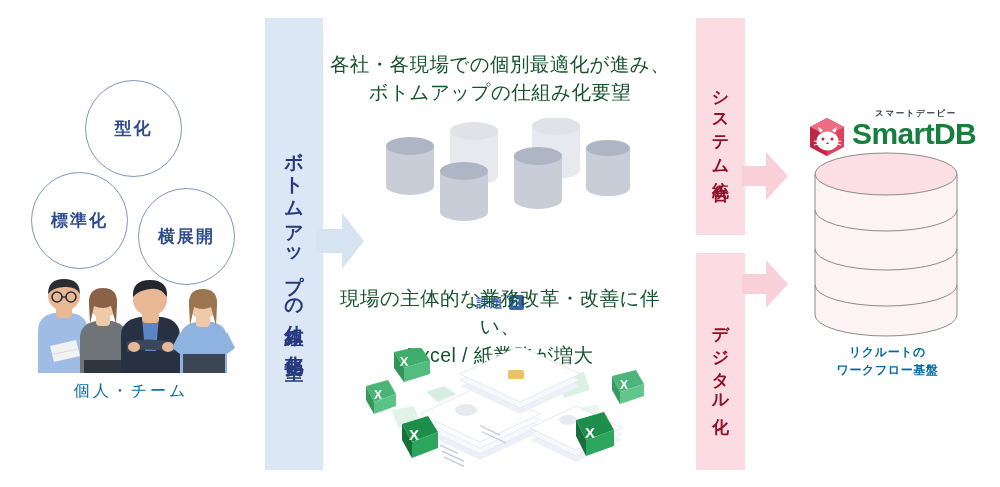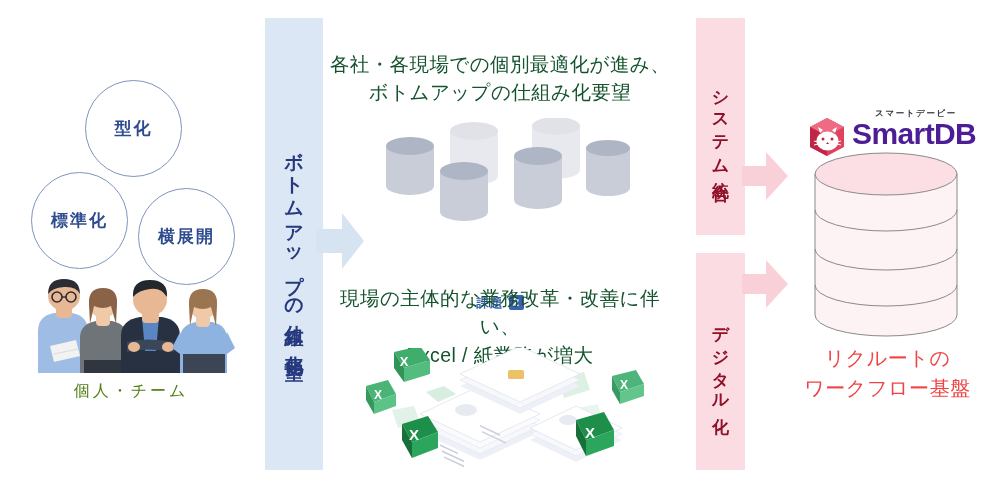--- a/index.html
+++ b/index.html
@@ -208,7 +208,7 @@
     top: 9px;
     font-size: 30px;
     font-weight: 700;
-    color: #4c1d95;
+    color: #15803d;
     letter-spacing: -0.6px;
   }
 

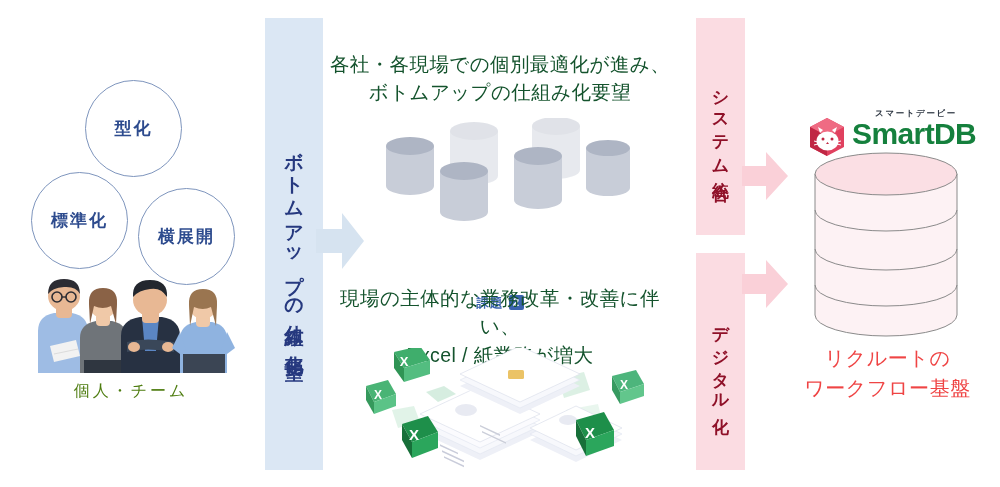--- a/index.html
+++ b/index.html
@@ -226,9 +226,9 @@
     top: 343px;
     width: 215px;
     text-align: center;
-    font-size: 20px;
-    font-weight: 400;
-    color: #ef4444;
+    font-size: 12px;
+    font-weight: 700;
+    color: #0369a1;
     line-height: 1.5;
     letter-spacing: 0.6px;
   }

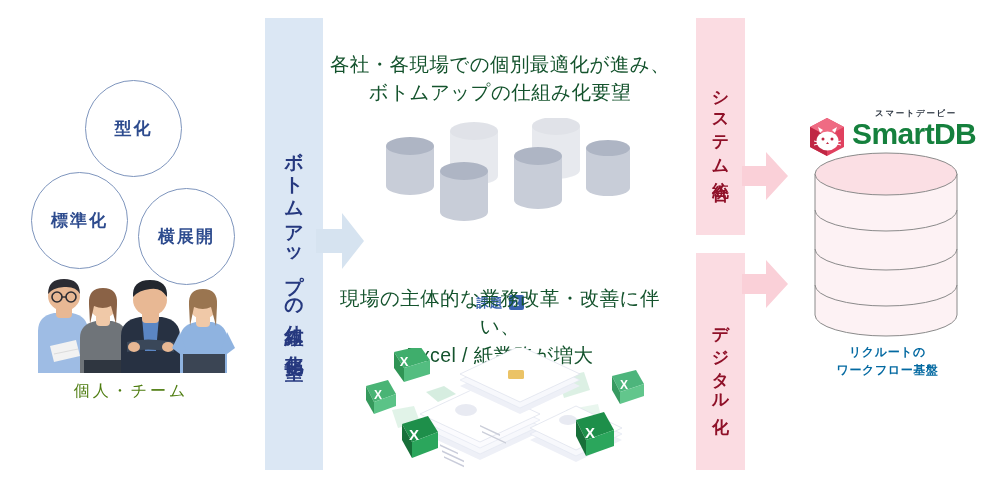--- a/index.html
+++ b/index.html
@@ -52,7 +52,7 @@
     width: 262px;
     text-align: center;
     font-size: 16px;
-    color: #4d7c0f;
+    color: #0369a1;
     letter-spacing: 3px;
   }
 

